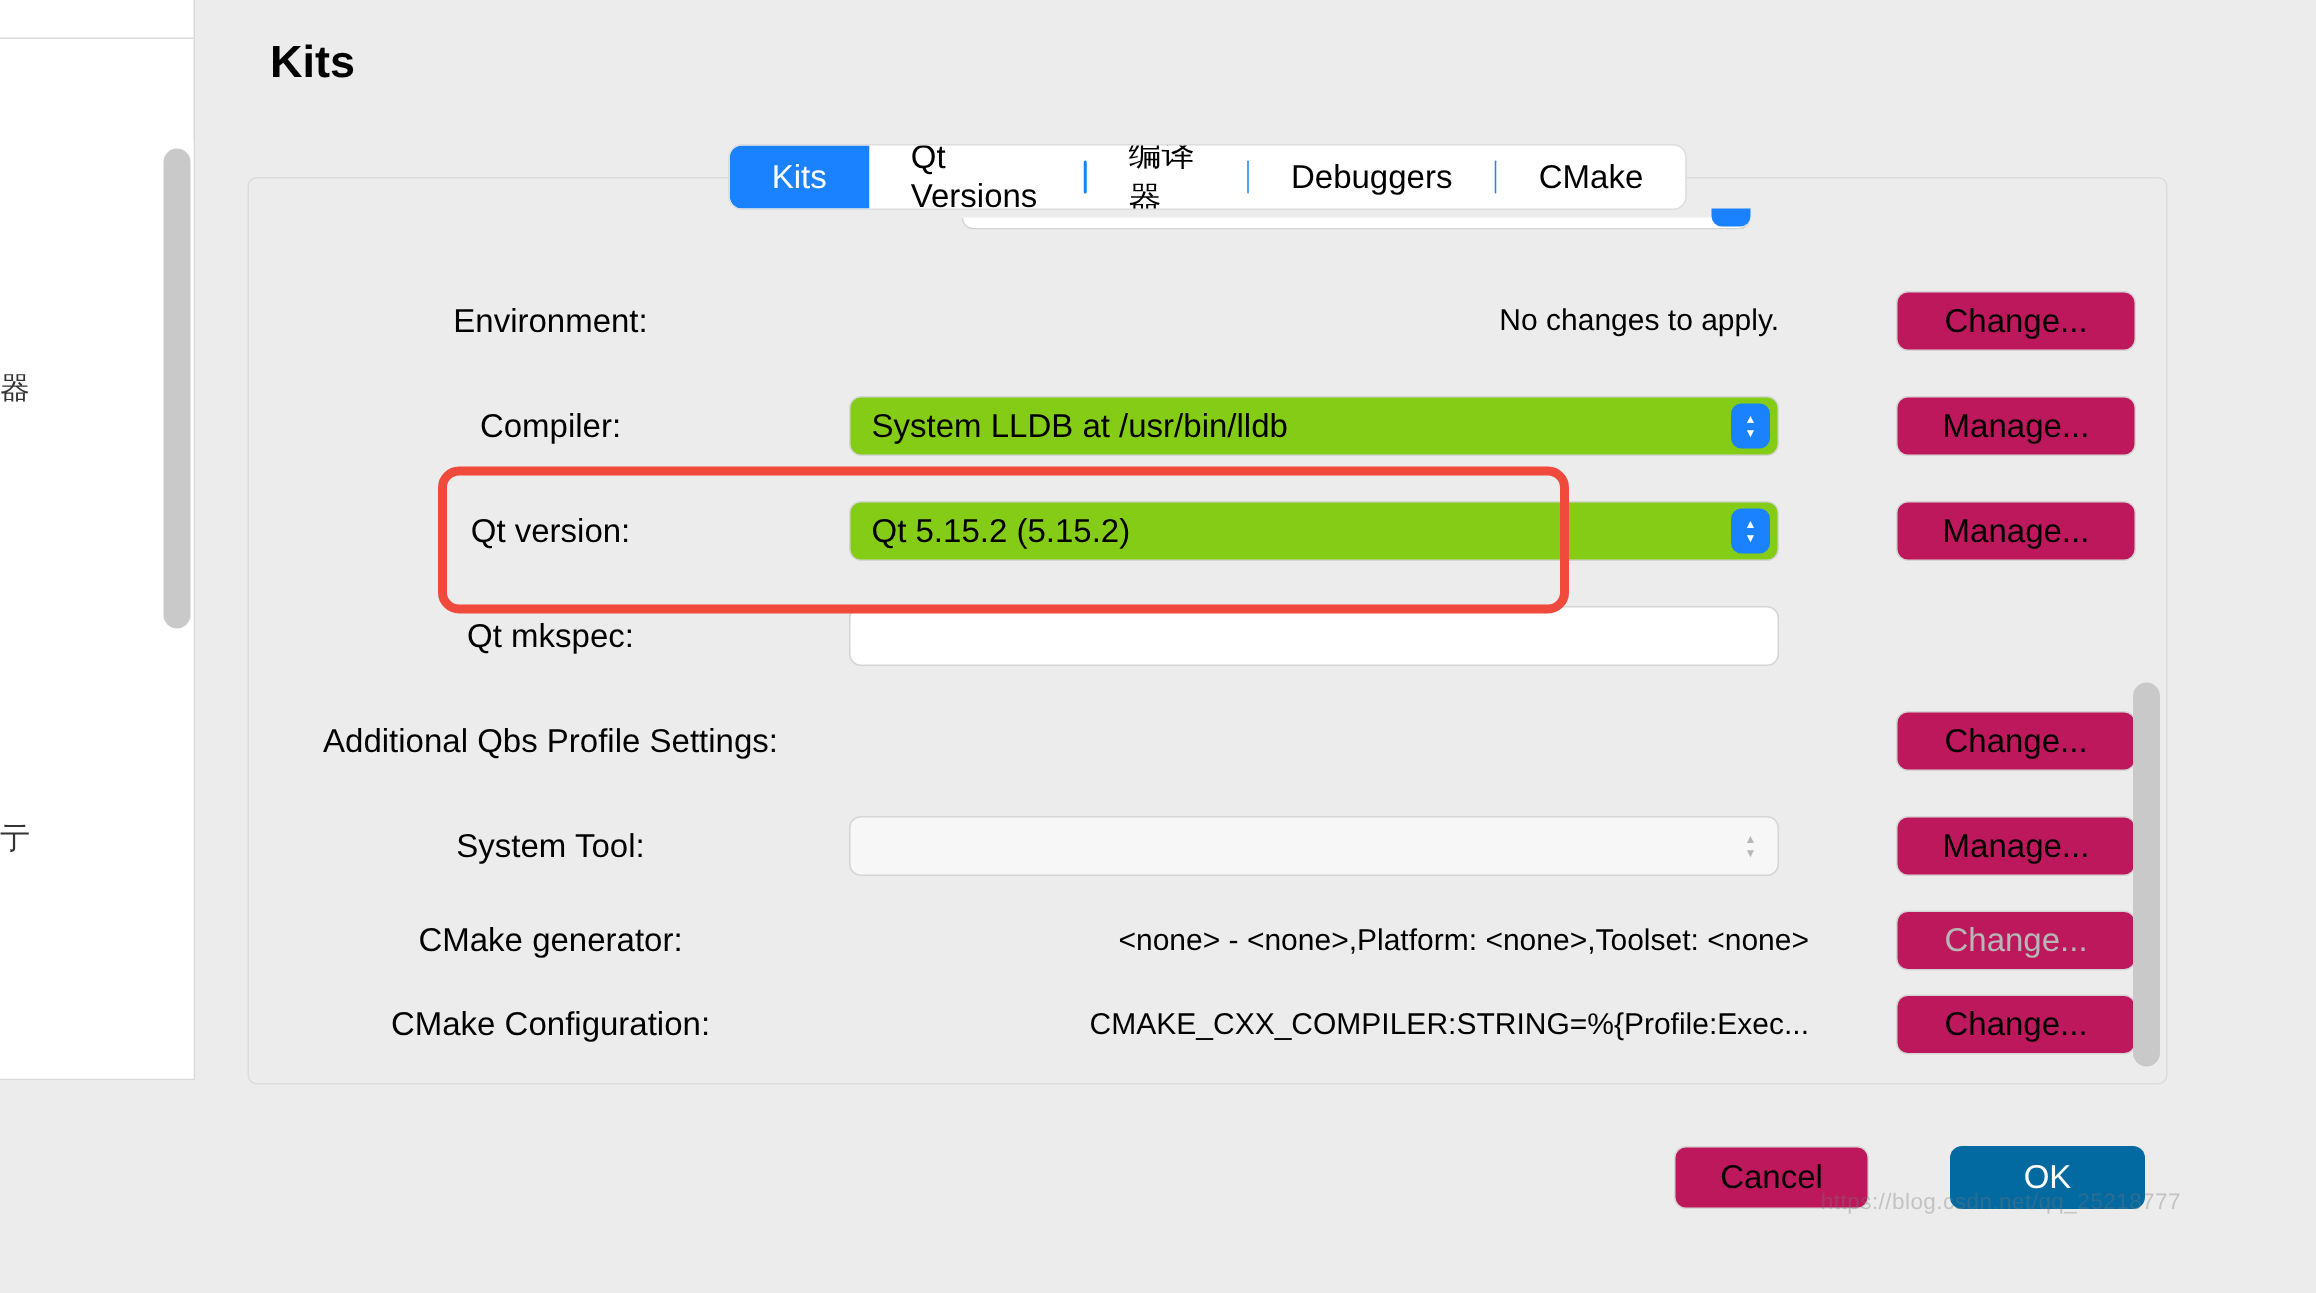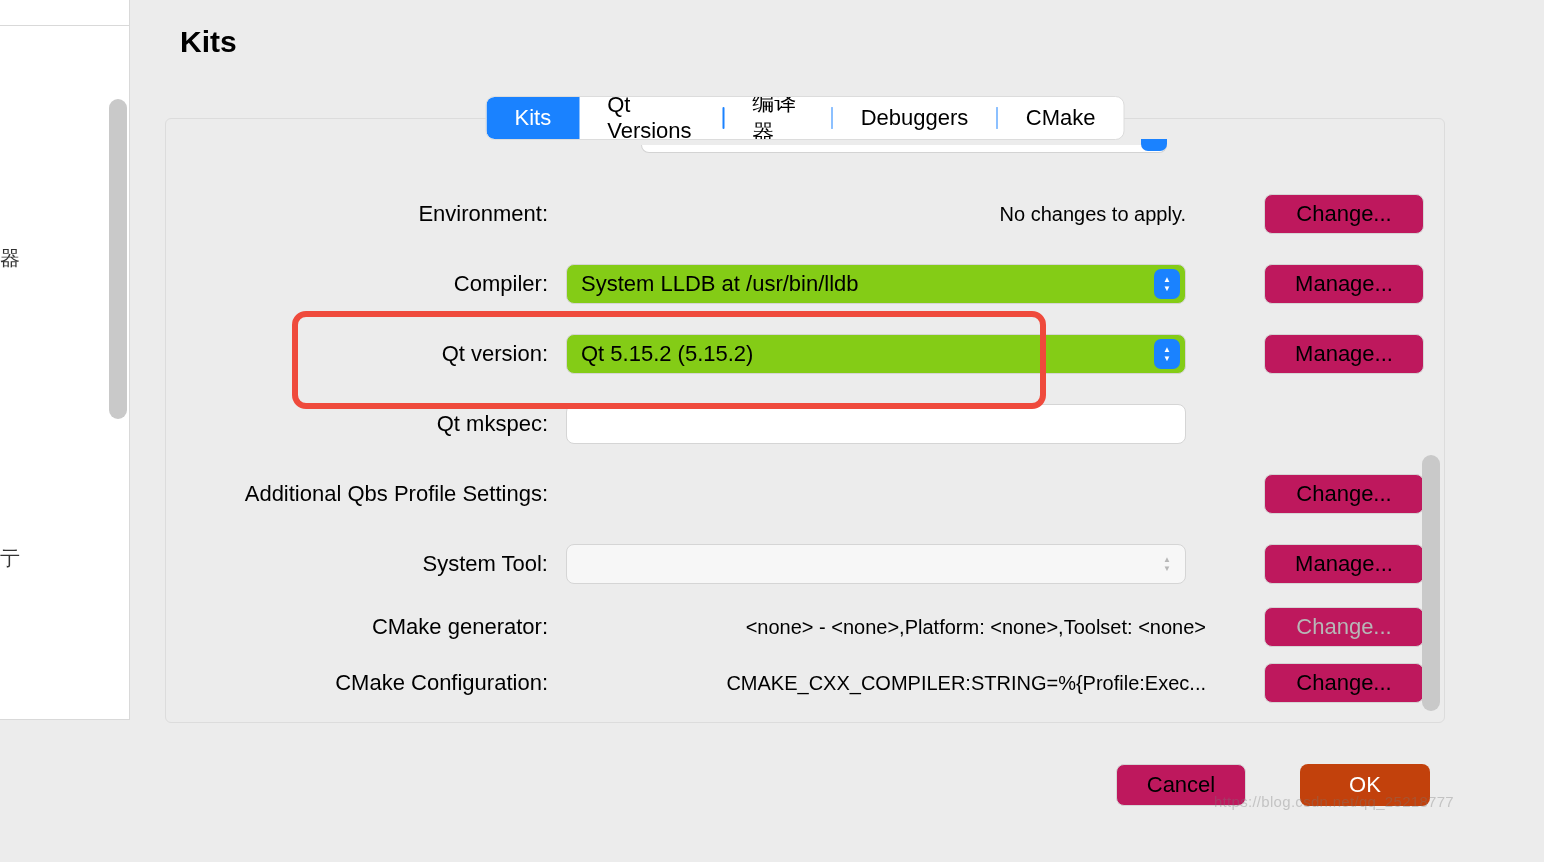--- a/index.html
+++ b/index.html
@@ -115,7 +115,7 @@
   .row.tight { height: 56px; }
   .label {
     width: 380px;
-    text-align: right;
+    text-align: center;
     padding-right: 18px;
     font-size: 22px;
     color: #000;

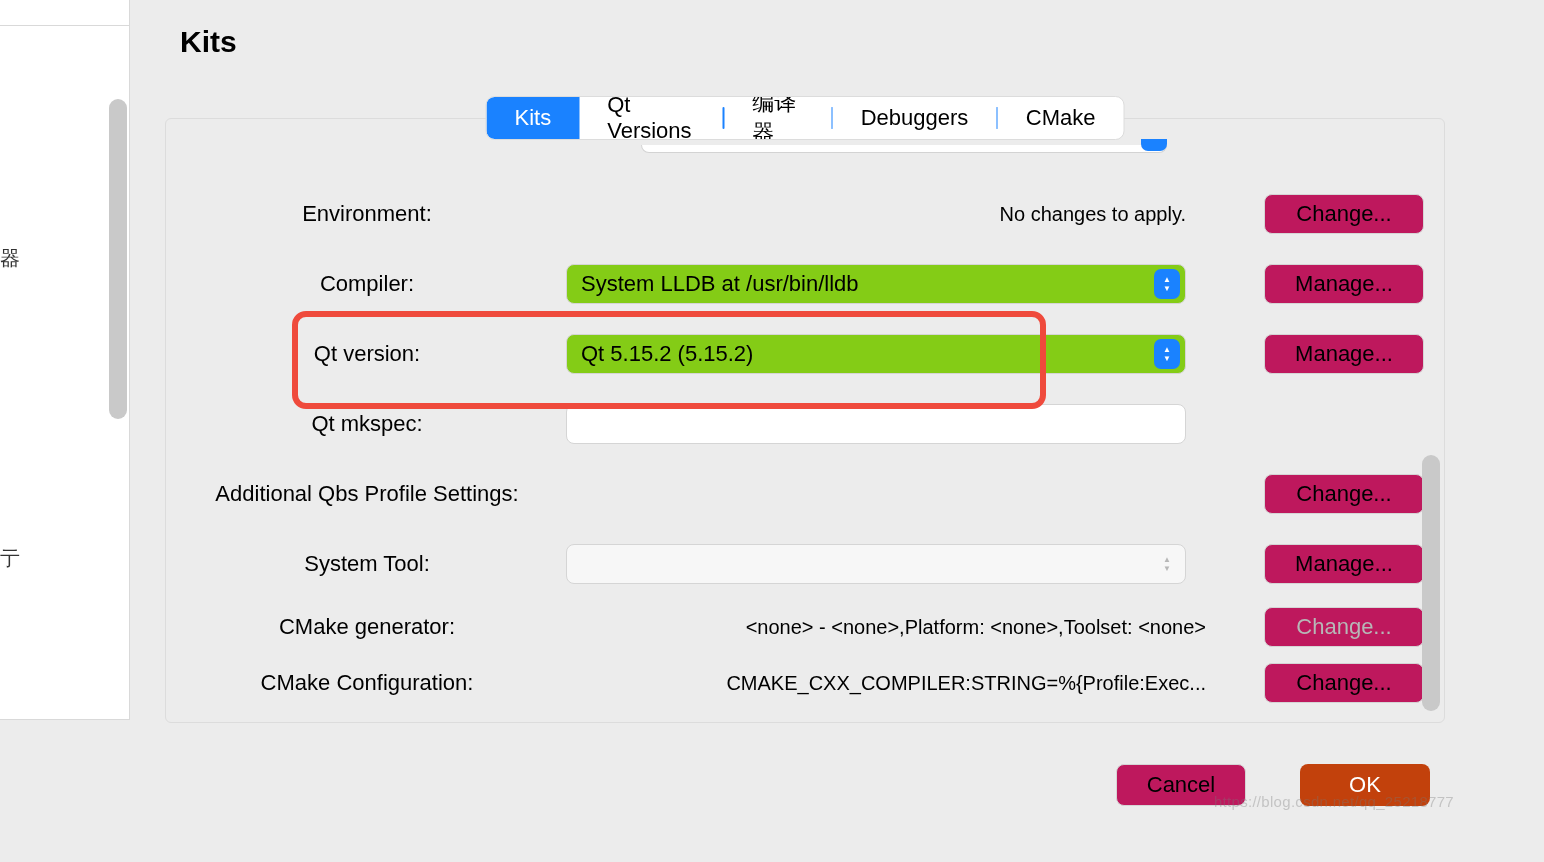--- a/index.html
+++ b/index.html
@@ -235,7 +235,7 @@
   }
   .bottom-bar .btn { width: 130px; height: 42px; margin: 16px; }
   .btn.primary {
-    background: #c2410c;
+    background: #0369a1;
     color: #fff;
     border: none;
   }

